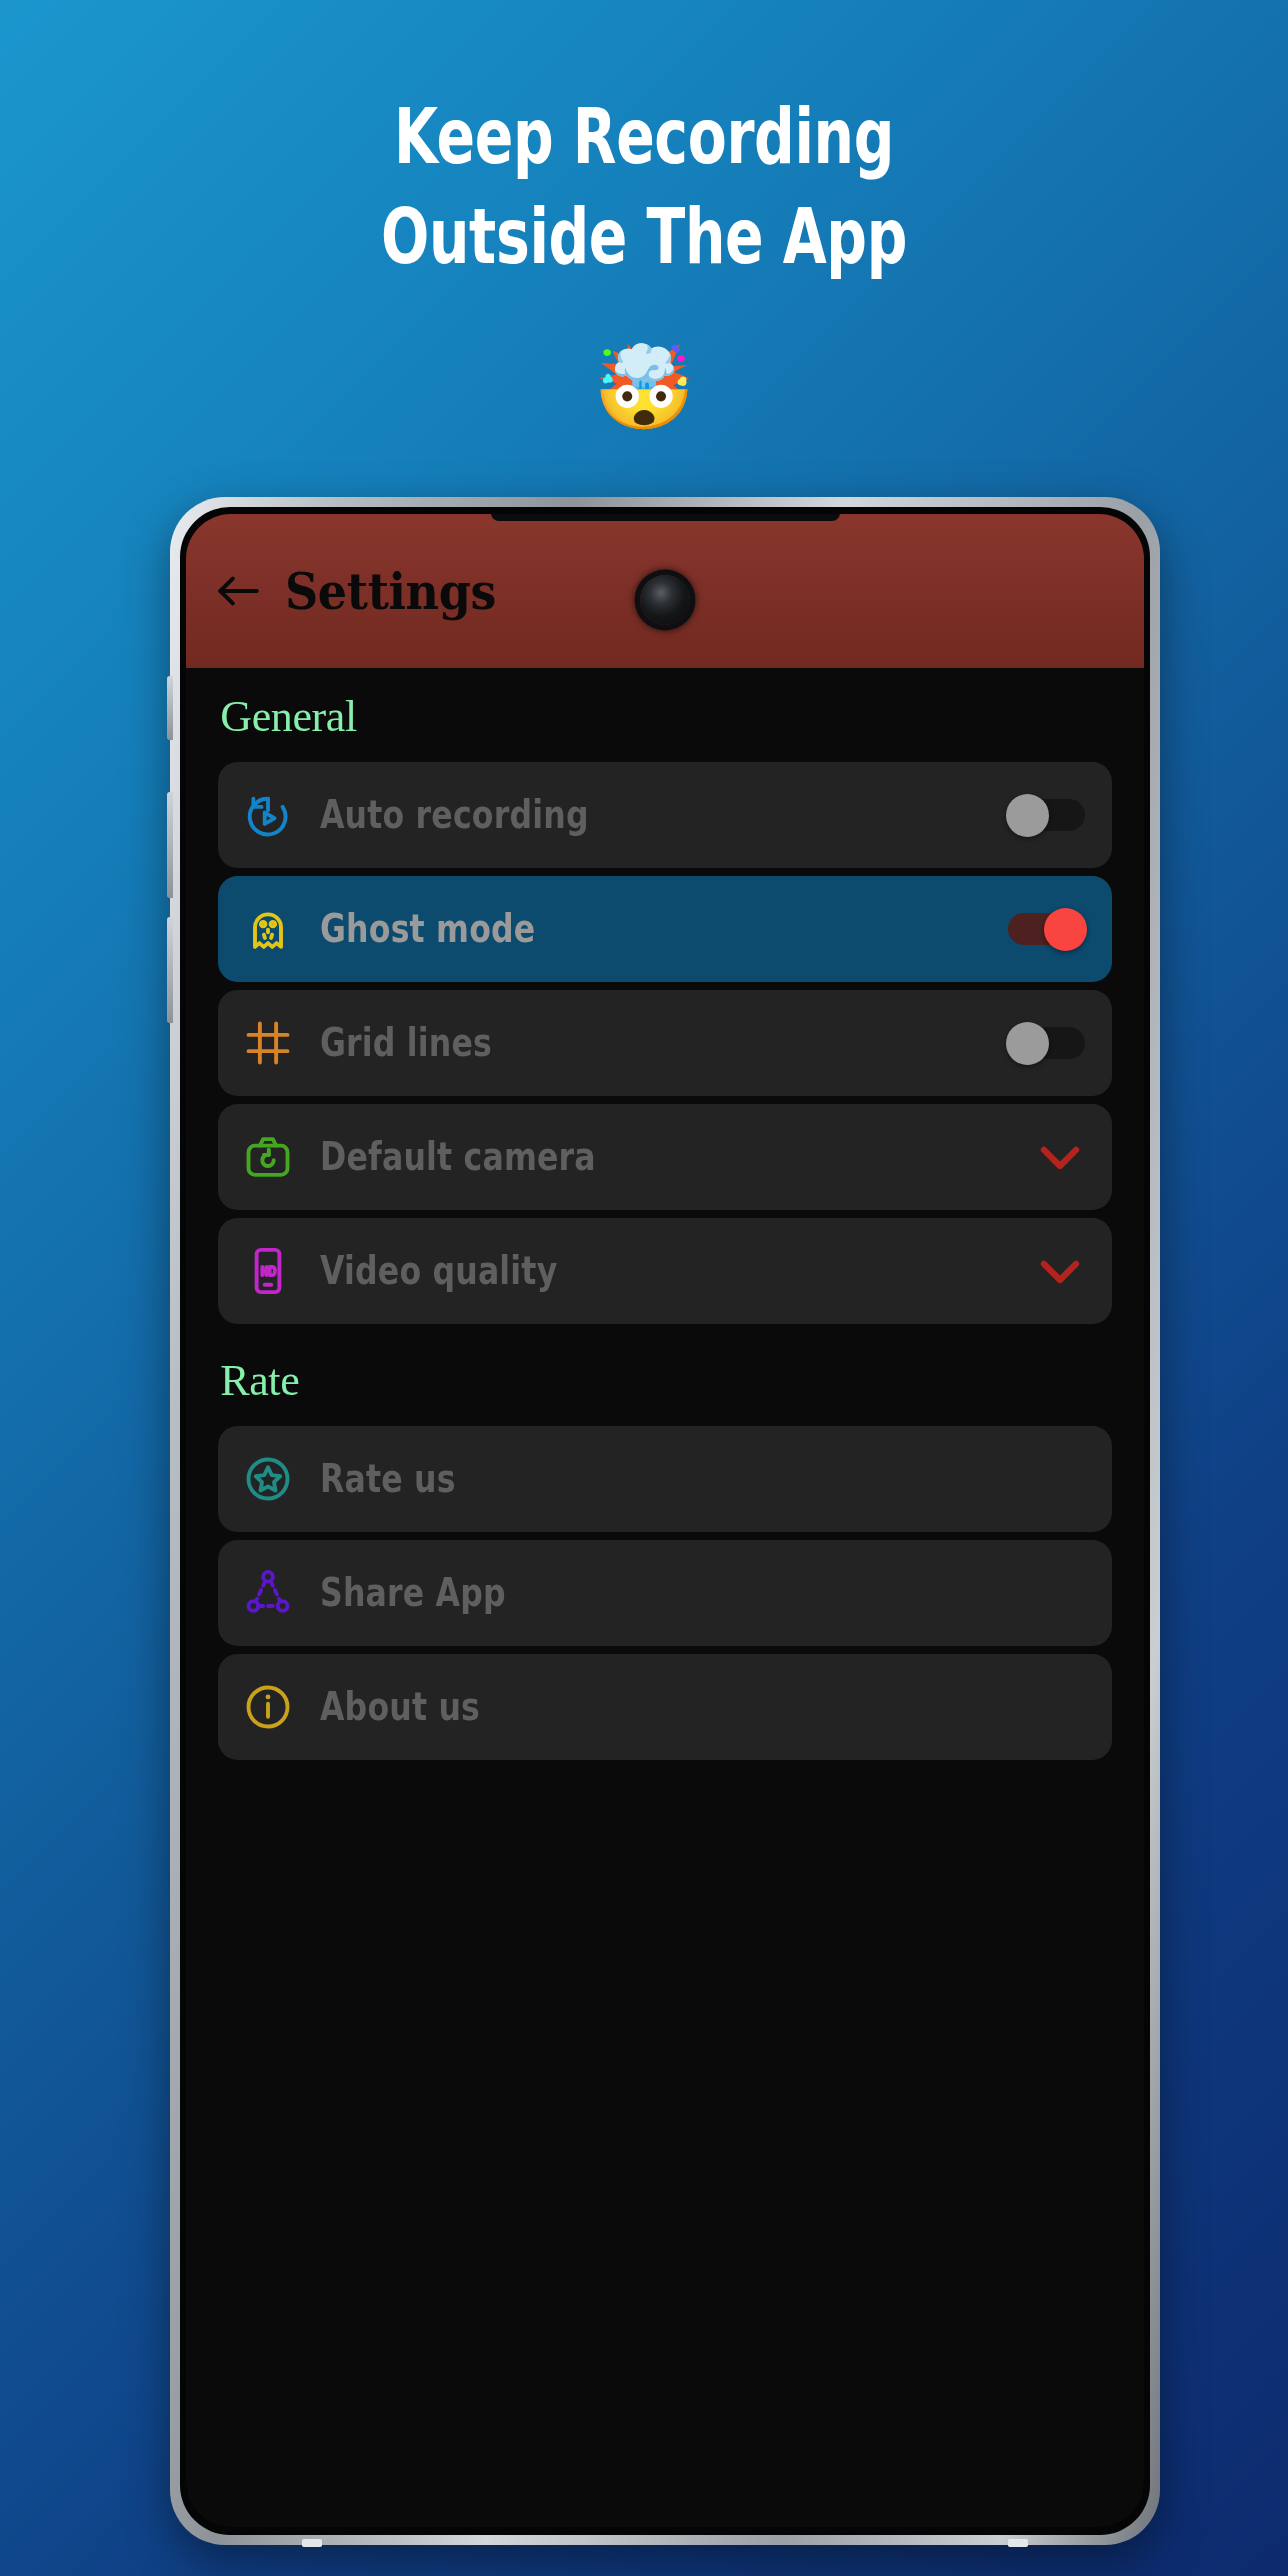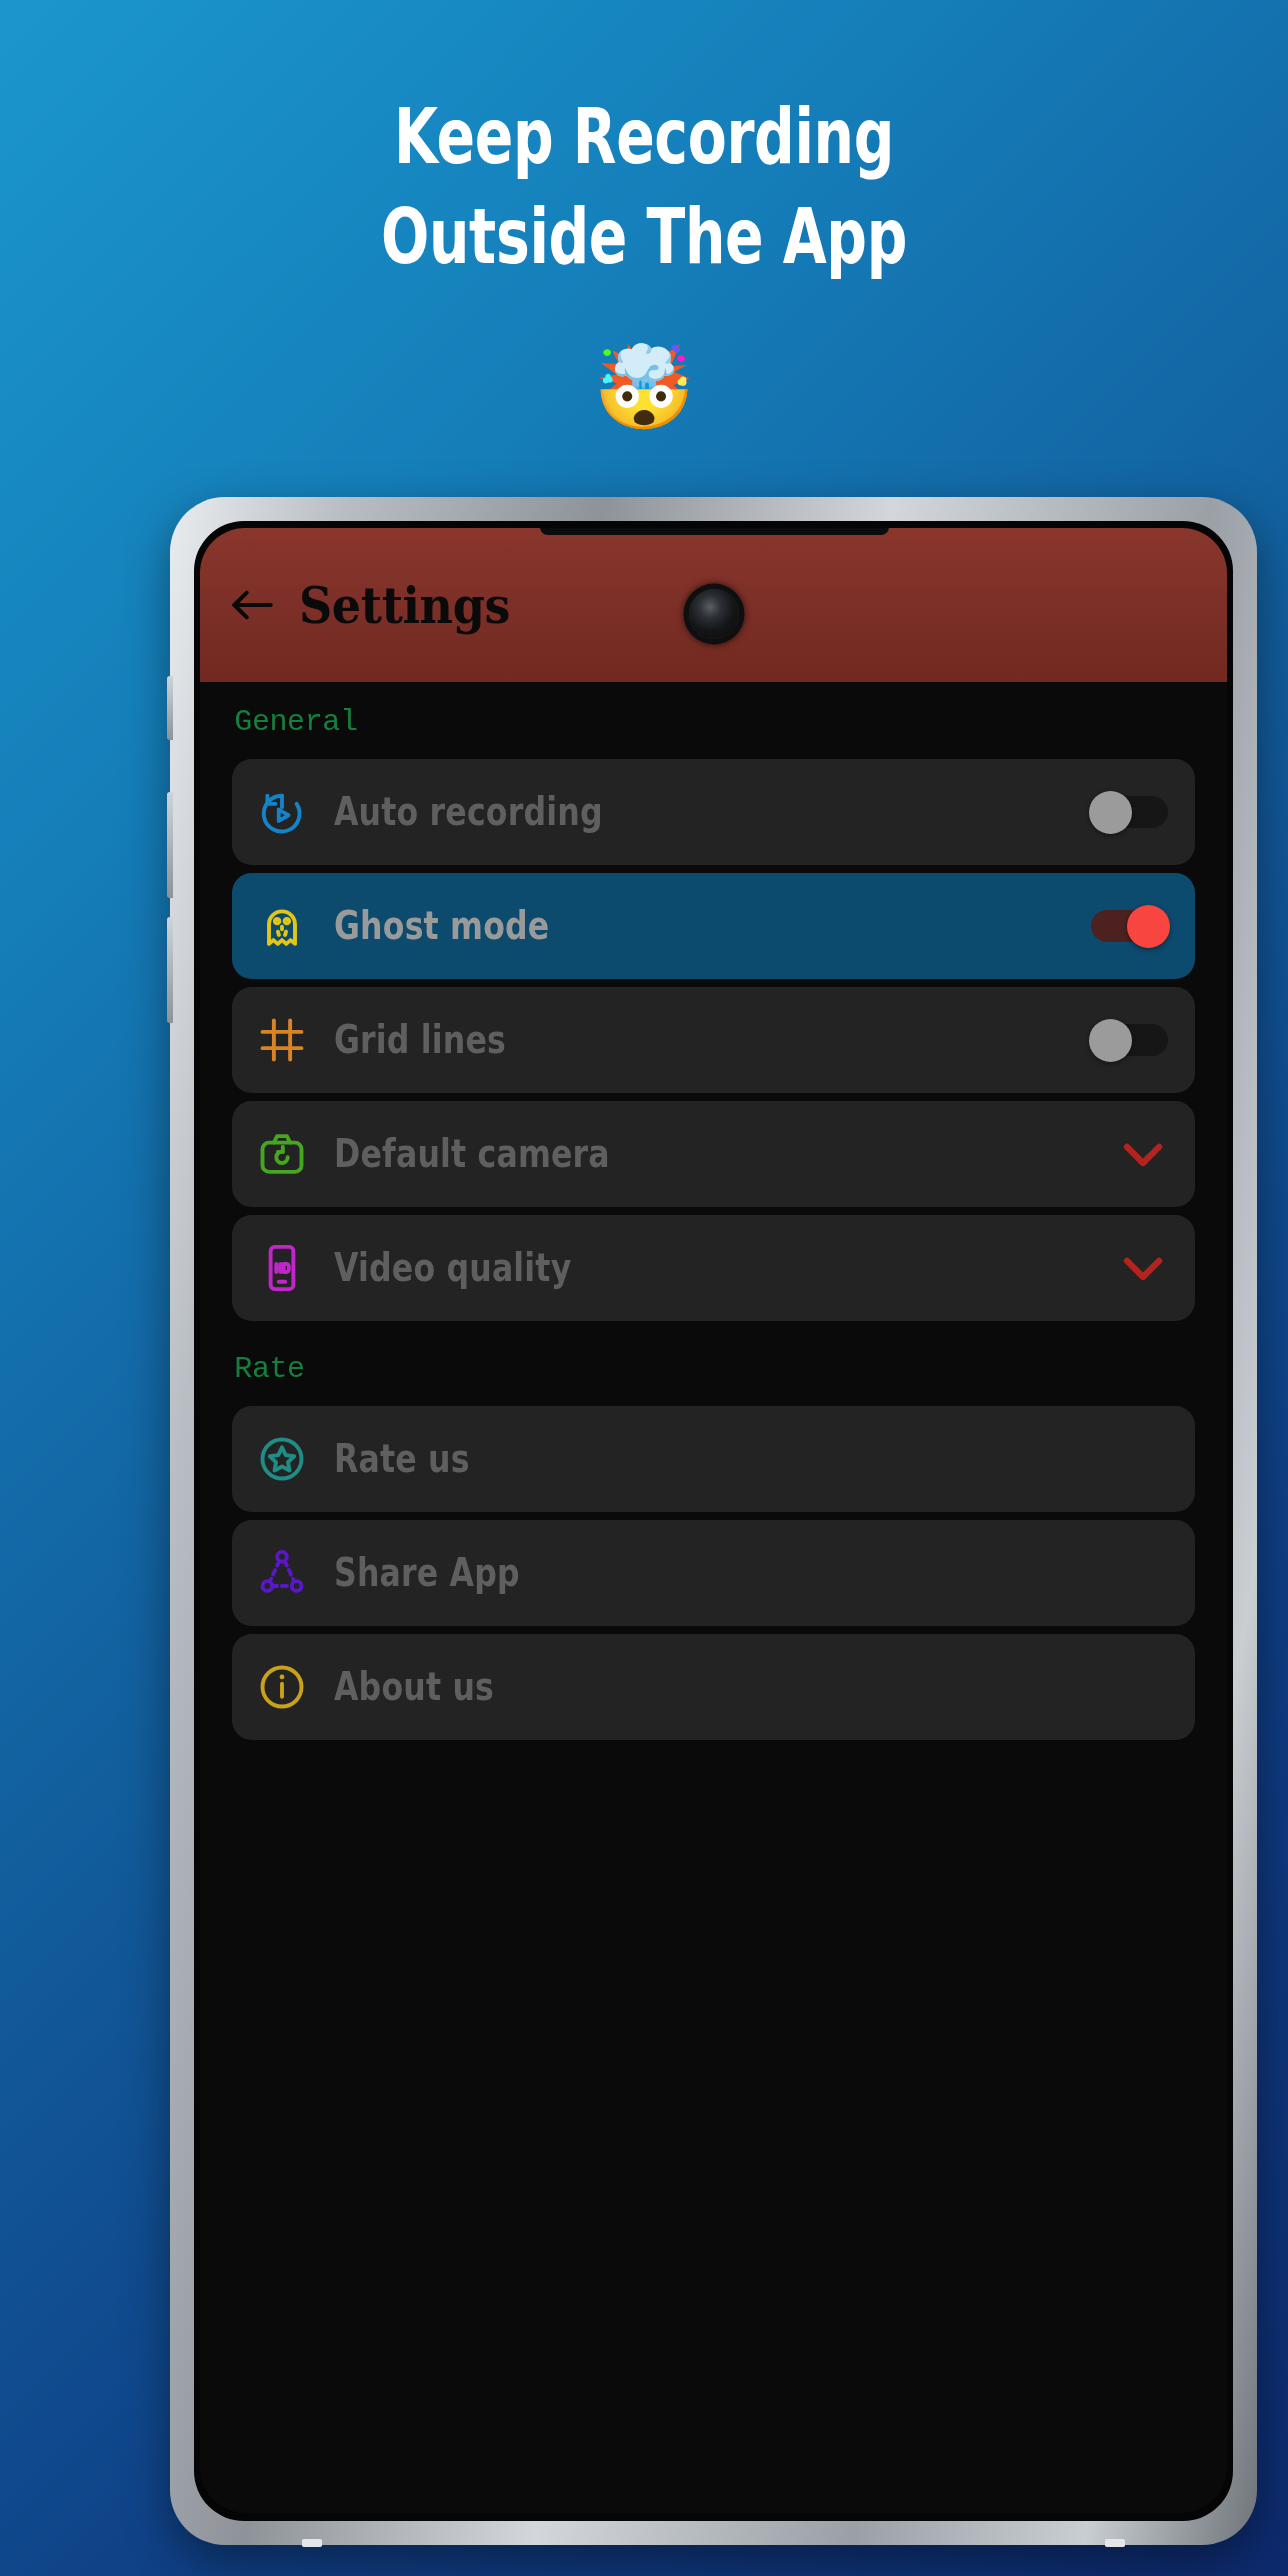--- a/index.html
+++ b/index.html
@@ -50,11 +50,11 @@
     position: absolute;
     left: 170px;
     top: 497px;
-    width: 1087px;
+    width: 990px;
     height: 2048px;
     border-radius: 55px;
     background: linear-gradient(100deg, #e9ecef 0%, #b9bec4 12%, #8e9399 30%, #d3d7db 50%, #9aa0a6 72%, #c9ced3 88%, #6e7479 100%);
-    padding: 24px;
+    padding: 10px;
     box-shadow: 0 16px 47px rgba(0,0,0,0.42);
   }
   .phone-inner {

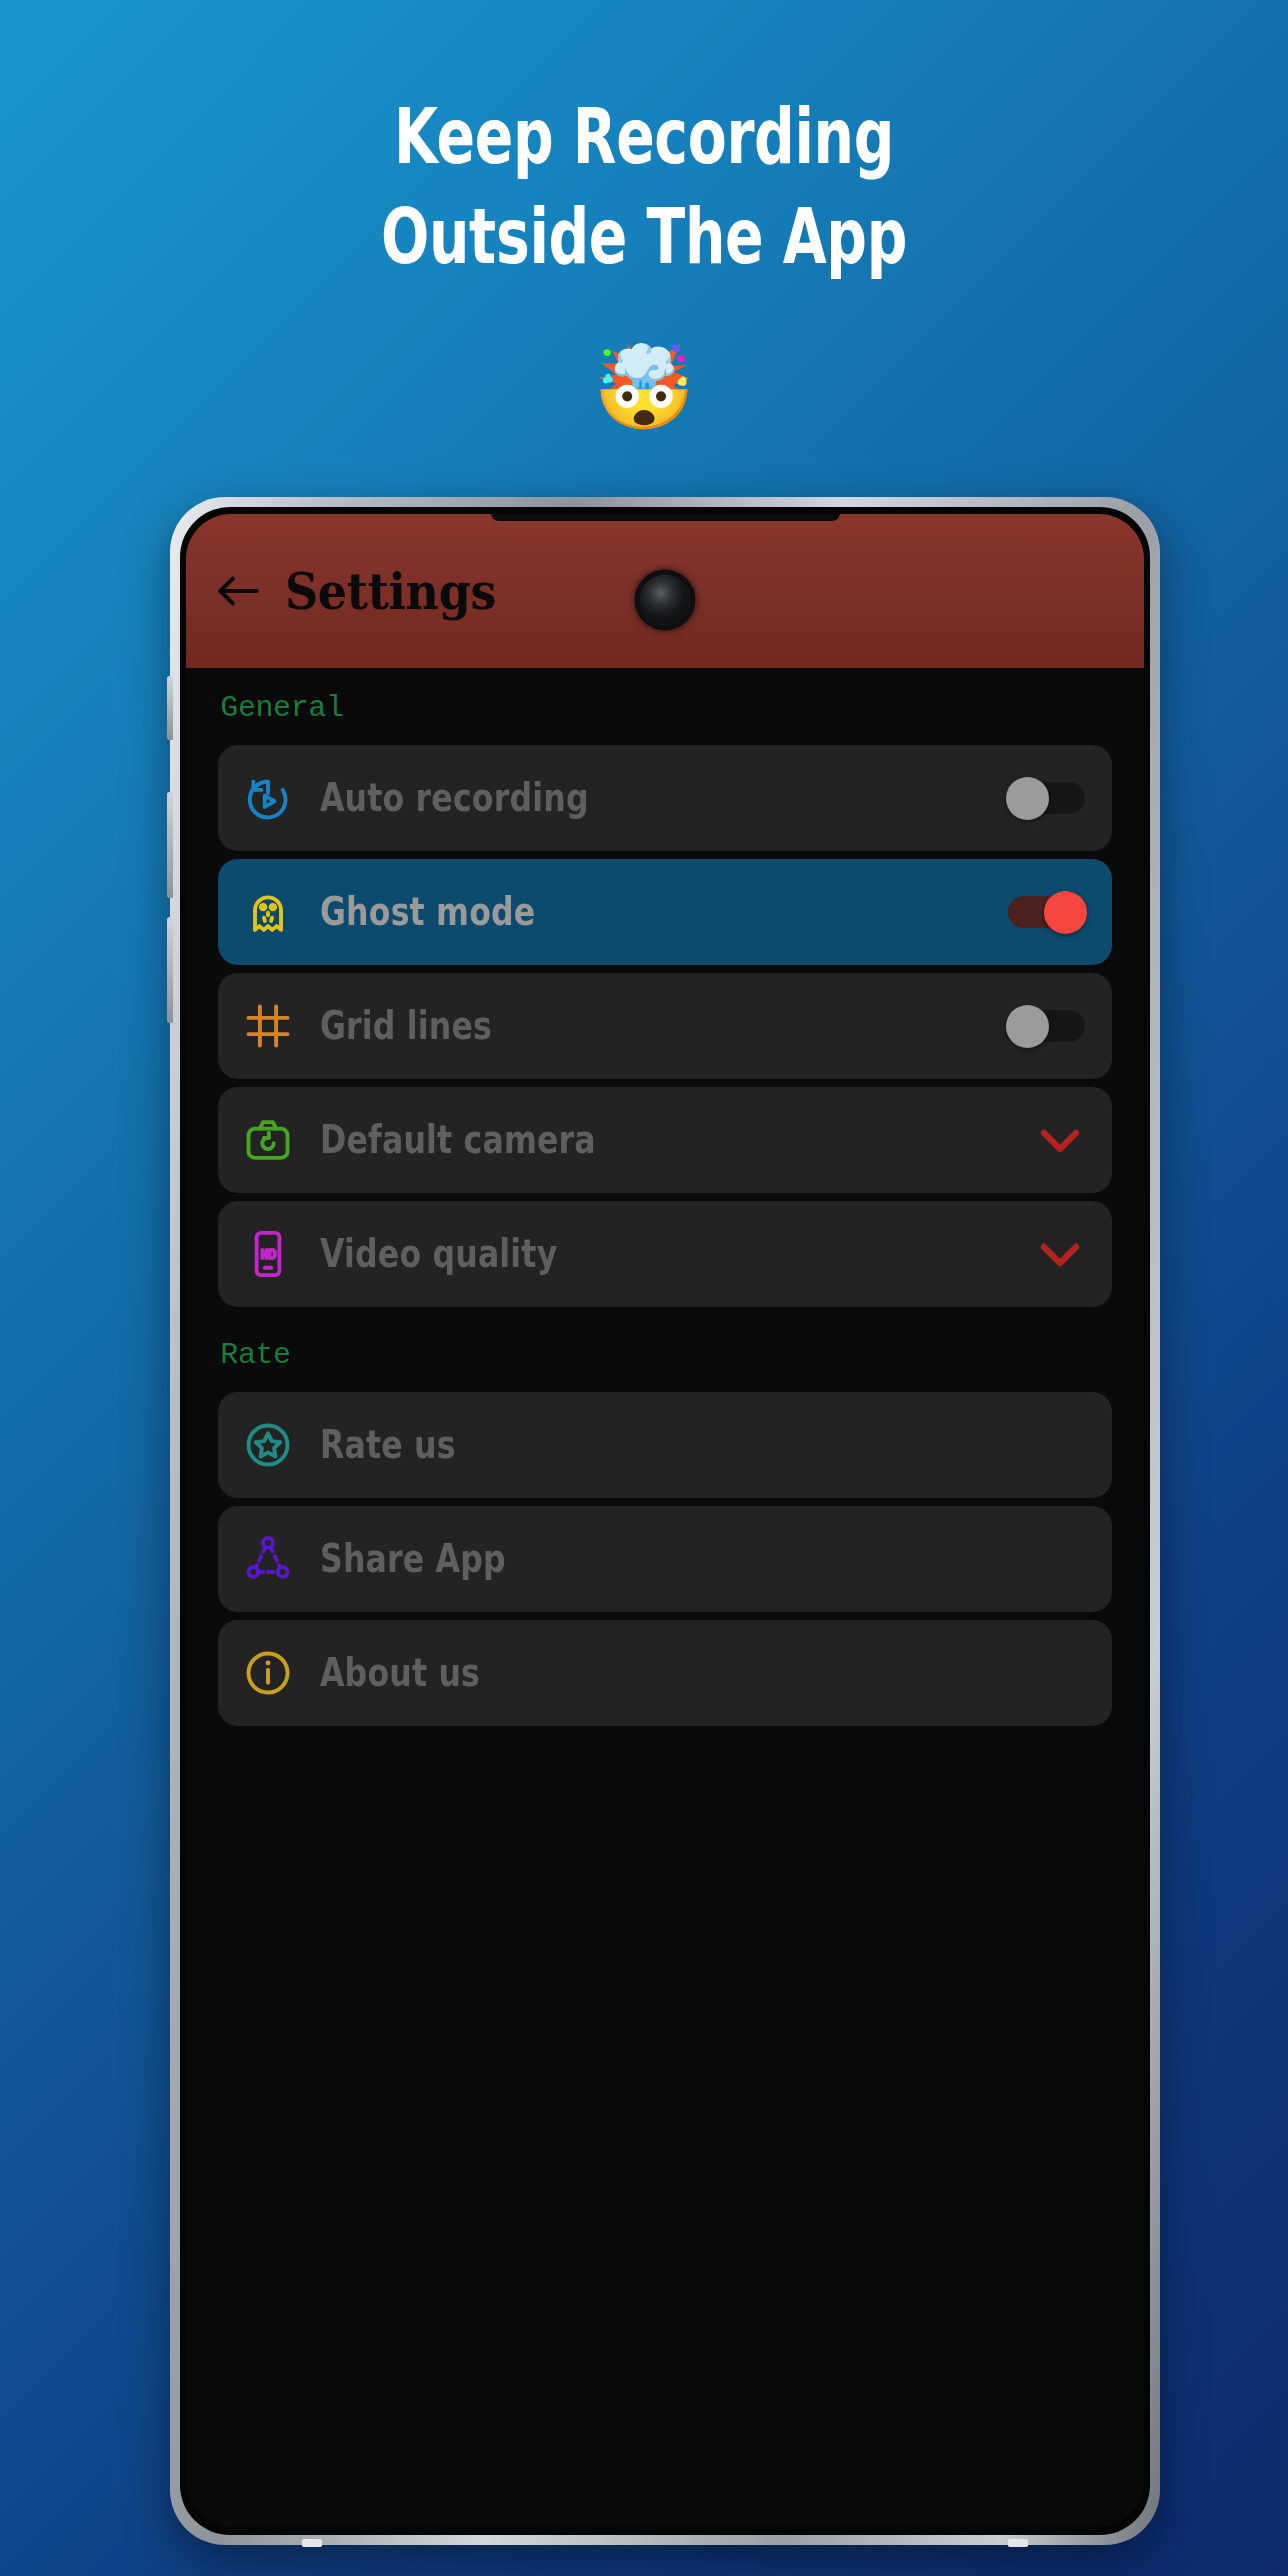--- a/index.html
+++ b/index.html
@@ -160,9 +160,9 @@
   }
 
   .section-head {
-    font-family: Liberation Mono, monospace;
-    font-size: 30px;
-    color: #15803d;
+    font-family: Liberation Serif, serif;
+    font-size: 44px;
+    color: #86efac;
     padding: 23px 0 19.7px 34px;
     letter-spacing: -0.4px;
   }

